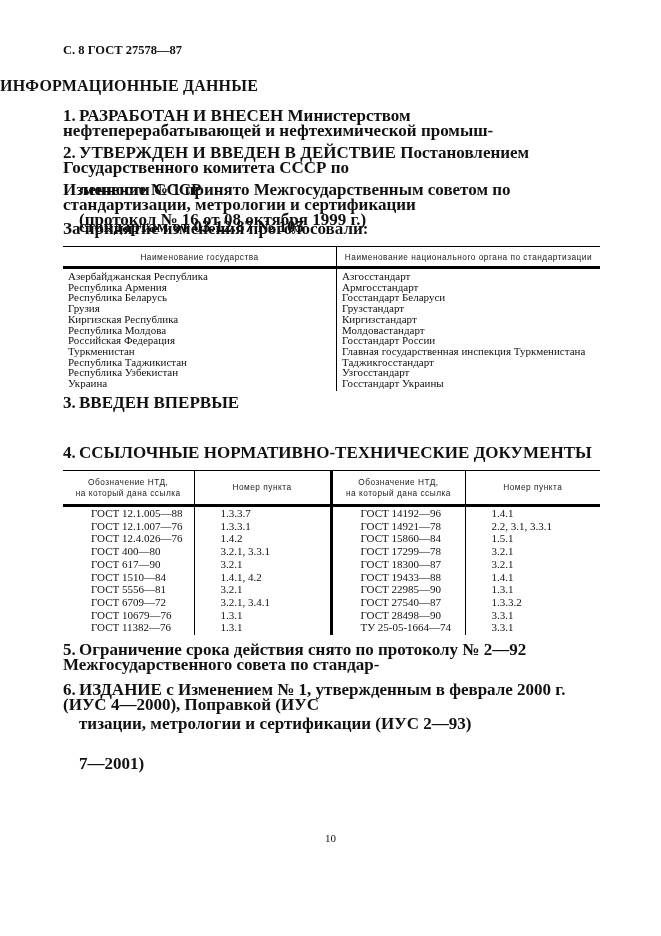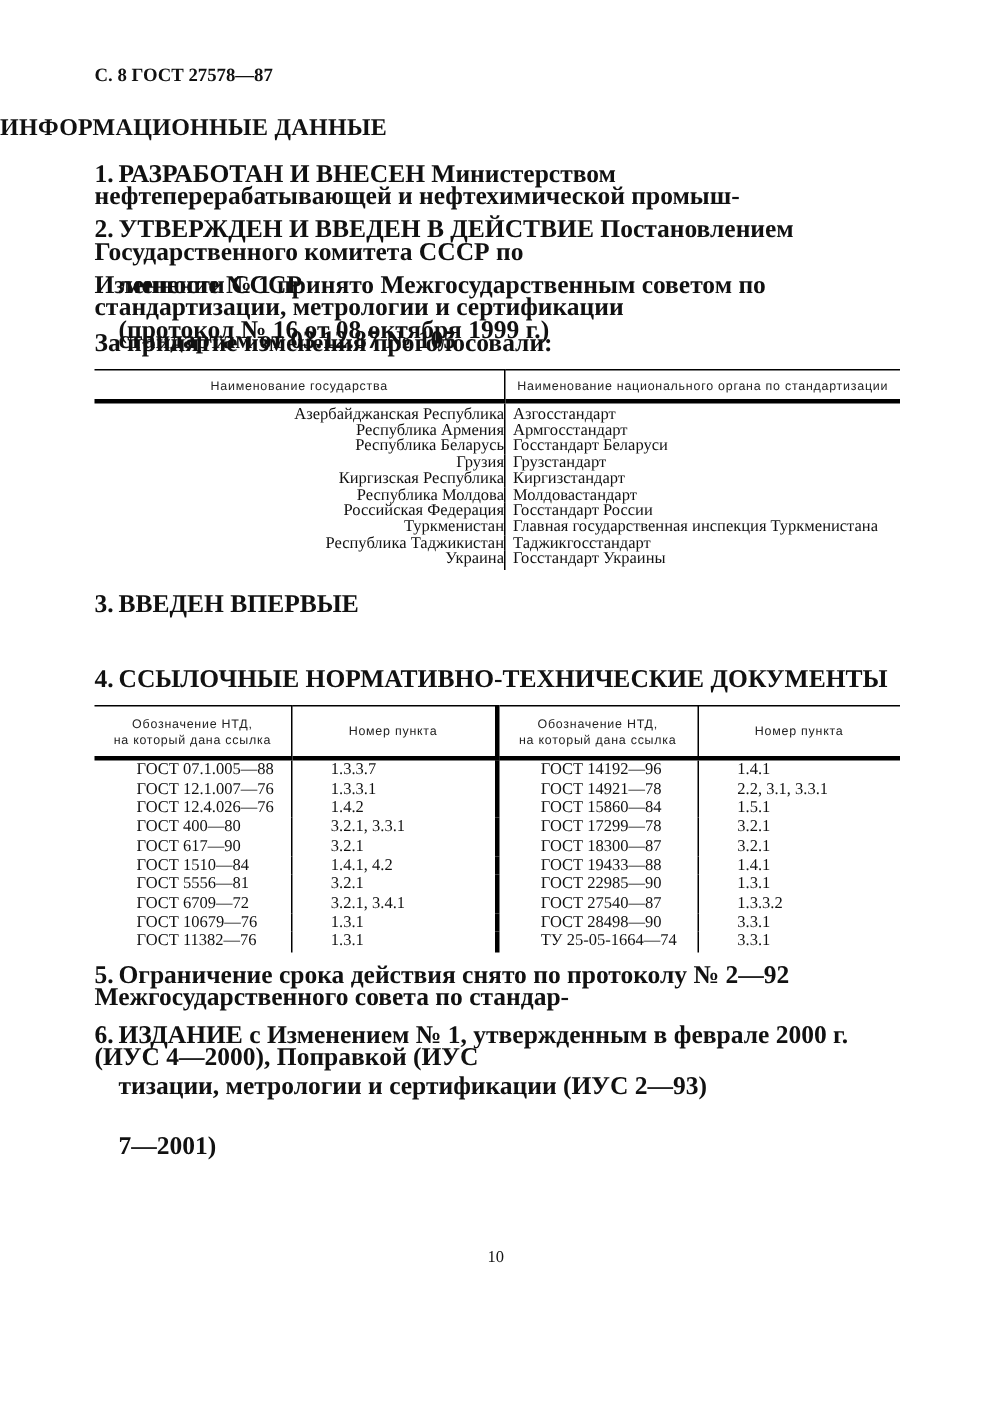--- a/index.html
+++ b/index.html
@@ -18,7 +18,7 @@
   .t1 { left: 63px; top: 246px; width: 537px; font-size: 11px; }
   .t1 th { font-weight: normal; font-size: 8.3px; letter-spacing: 0.5px; color: #222; height: 19px; padding: 0 4px; border-bottom: 3px solid #000; border-top: 1px solid #000; }
   .t1 td { padding: 0 0 0 5px; line-height: 10.7px; vertical-align: top; font-size: 11px; }
-  .t1 .c1 { width: 265px; border-right: 1px solid #000; text-align: right; }
+  .t1 .c1 { width: 265px; border-right: 1px solid #000; }
   .t1 th.c1 { text-align: center; }
   .t1 th.c2 { text-align: center; }
   .t1 tr.last td { padding-bottom: 2px; }

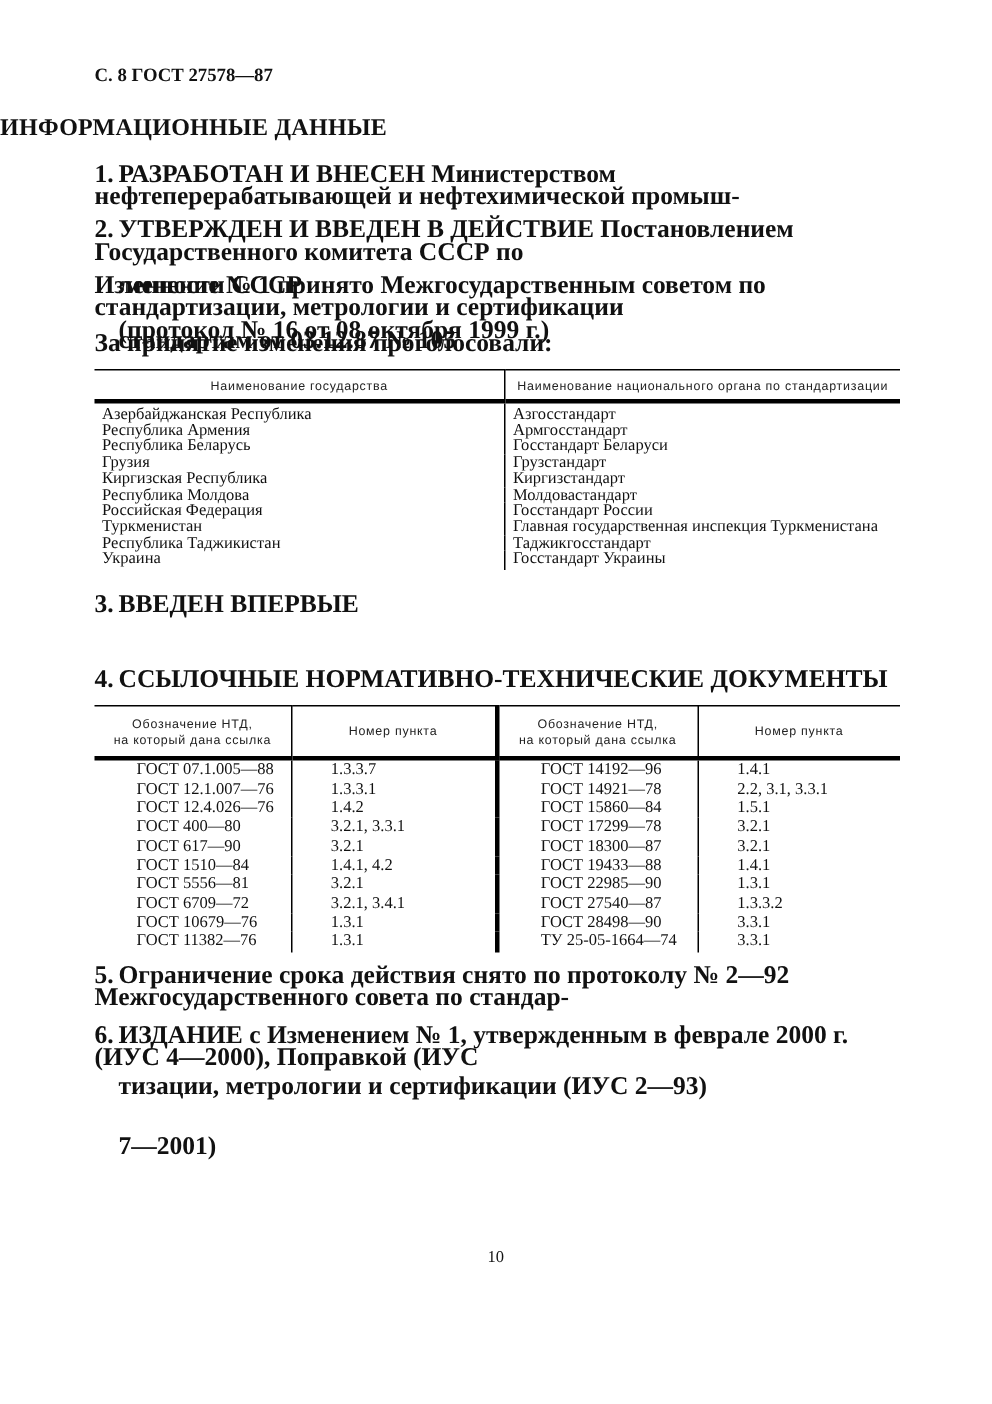--- a/index.html
+++ b/index.html
@@ -103,6 +103,10 @@
         <td class="c1">Республика Таджикистан</td>
         <td>Таджикгосстандарт</td>
       </tr>
+    <tr>
+        <td class="c1">Республика Узбекистан</td>
+        <td>Узгосстандарт</td>
+      </tr>
     <tr class="last">
         <td class="c1">Украина</td>
         <td>Госстандарт Украины</td>

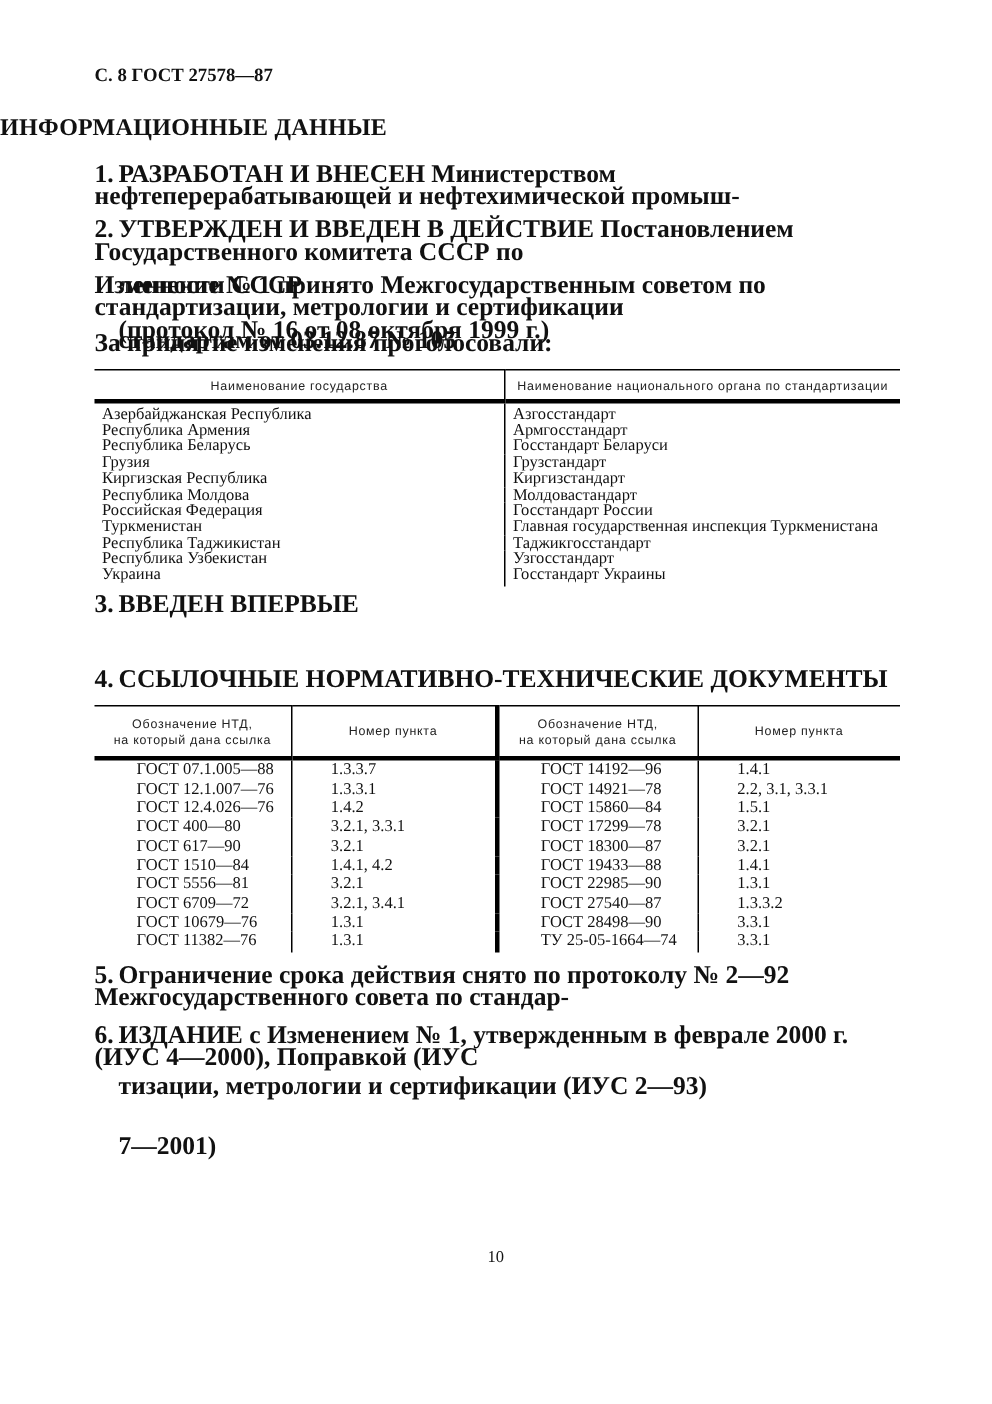--- a/index.html
+++ b/index.html
@@ -133,7 +133,7 @@
   </thead>
   <tbody>
     <tr class="first">
-        <td class="a">ГОСТ 07.1.005—88</td>
+        <td class="a">ГОСТ 12.1.005—88</td>
         <td class="bcol">1.3.3.7</td>
         <td class="c">ГОСТ 14192—96</td>
         <td class="d">1.4.1</td>

